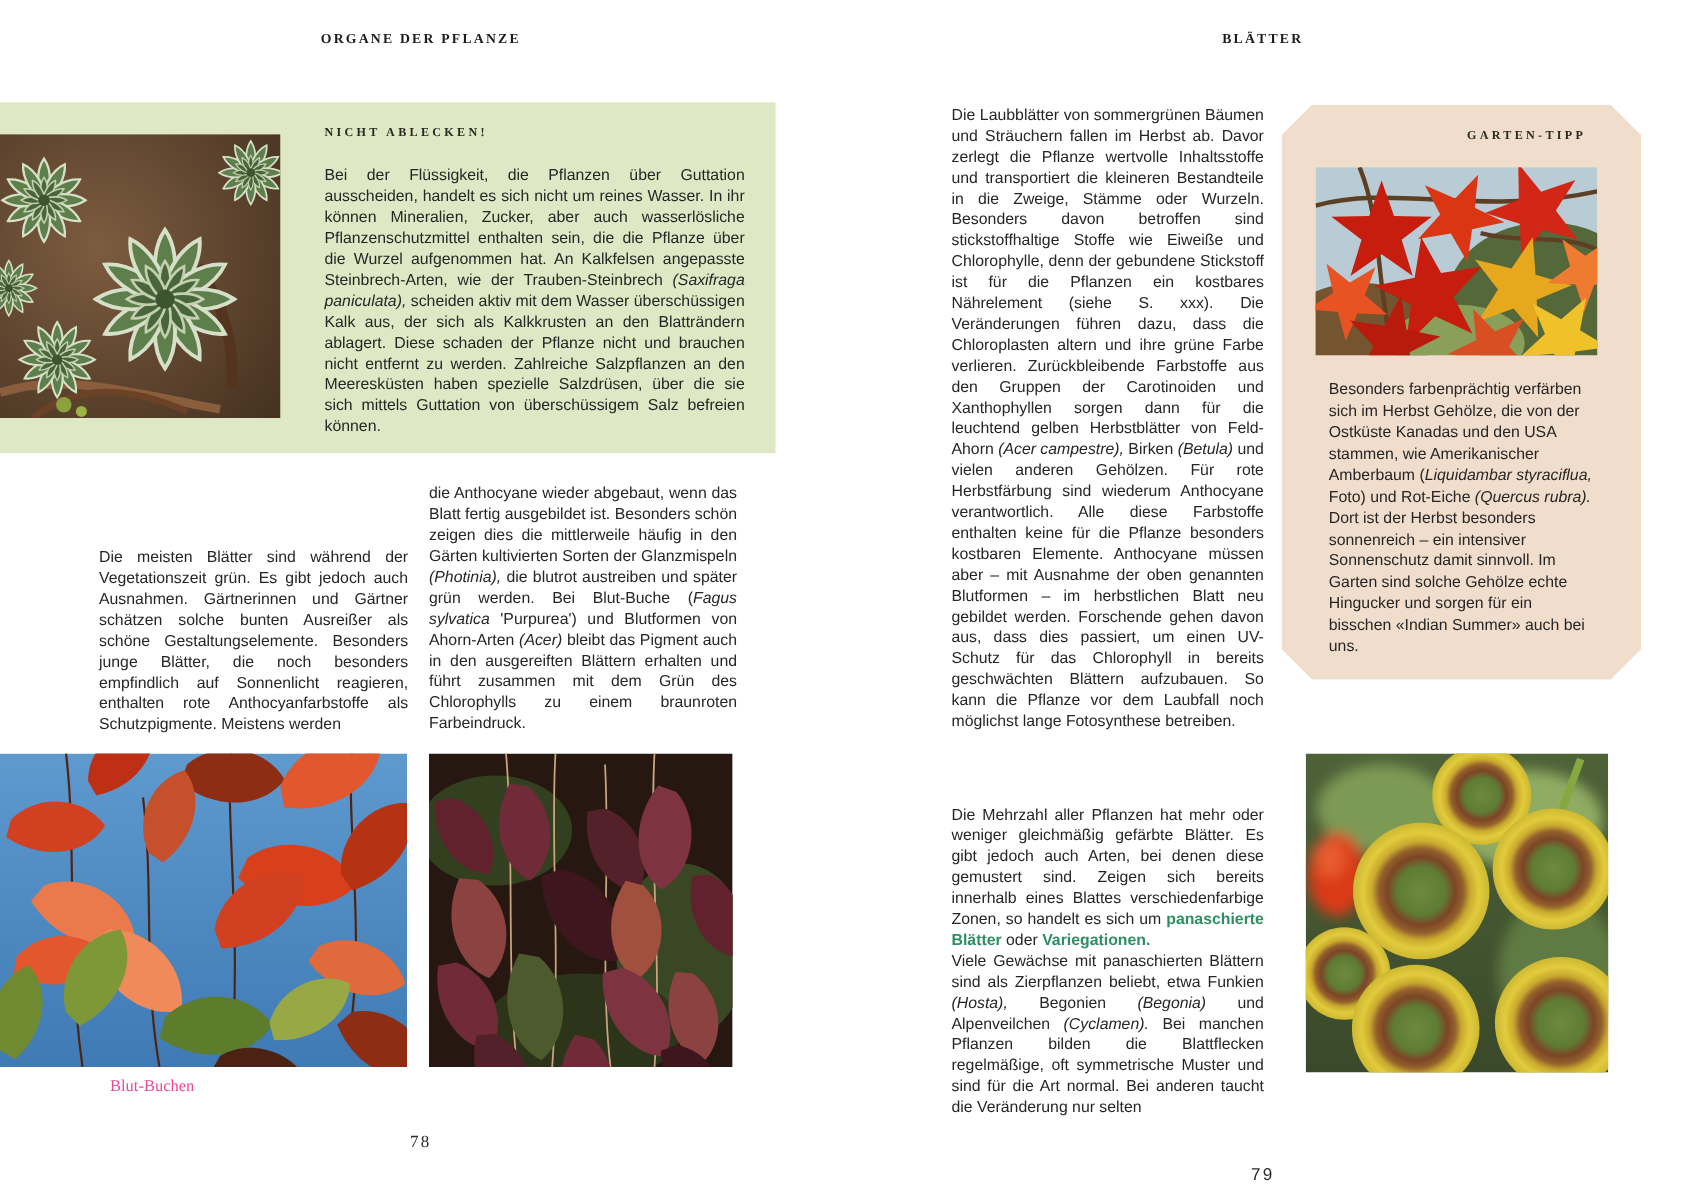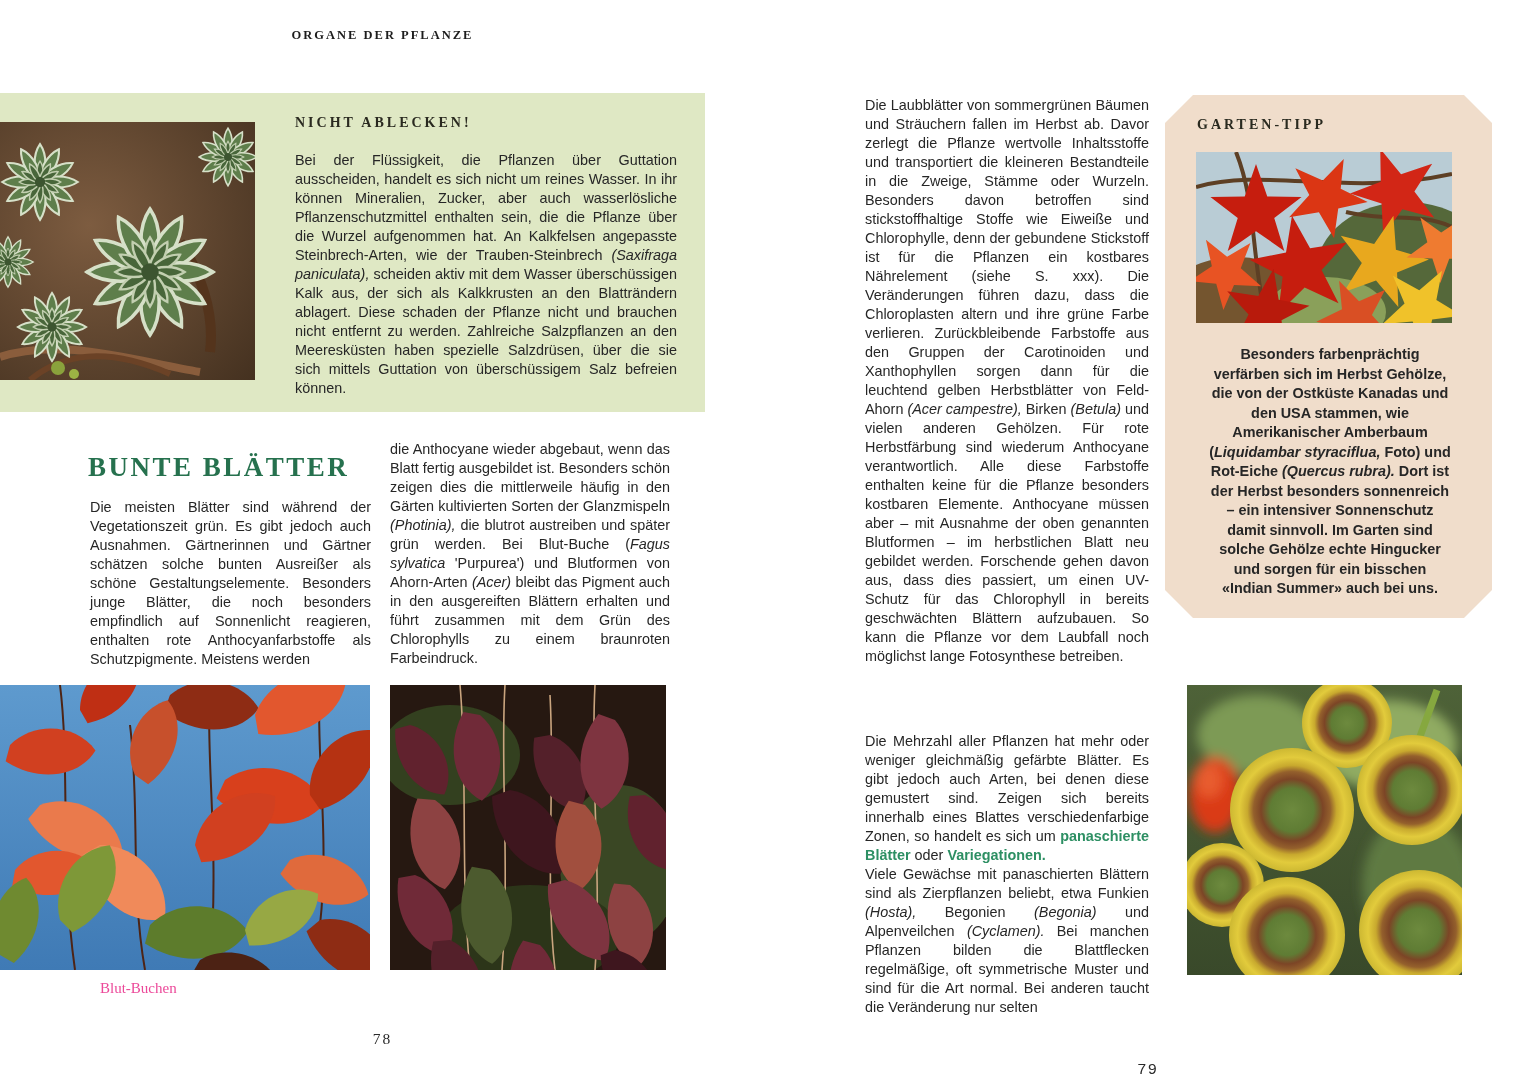--- a/index.html
+++ b/index.html
@@ -158,6 +158,7 @@
 
   <div class="abs pagenum" style="left:0;top:1030px;width:765px;font-family:Liberation Serif, serif;">78</div>
 
+  <div class="abs runhead" style="left:765px;top:28px;width:766px;">BLÄTTER</div>
 
   <div class="abs body-t" style="left:865px;top:96px;width:284px;"><span>Die Laubblätter von sommergrünen Bäumen und Sträuchern fallen im Herbst ab. Davor zerlegt die Pflanze wertvolle Inhaltsstoffe und transportiert die kleineren Bestandteile in die Zweige, Stämme oder Wurzeln. Besonders davon betroffen sind stickstoffhaltige Stoffe wie Eiweiße und Chlorophylle, denn der gebundene Stickstoff ist für die Pflanzen ein kostbares Nährelement (siehe S. xxx). Die Veränderungen führen dazu, dass die Chloroplasten altern und ihre grüne Farbe verlieren. Zurückbleibende Farbstoffe aus den Gruppen der Carotinoiden und Xanthophyllen sorgen dann für die leuchtend gelben Herbstblätter von Feld-Ahorn </span><span class="it">(Acer campestre),</span><span> Birken </span><span class="it">(Betula)</span><span> und vielen anderen Gehölzen. Für rote Herbstfärbung sind wiederum Anthocyane verantwortlich. Alle diese Farbstoffe enthalten keine für die Pflanze besonders kostbaren Elemente. Anthocyane müssen aber – mit Ausnahme der oben genannten Blutformen – im herbstlichen Blatt neu gebildet werden. Forschende gehen davon aus, dass dies passiert, um einen UV-Schutz für das Chlorophyll in bereits geschwächten Blättern aufzubauen. So kann die Pflanze vor dem Laubfall noch möglichst lange Fotosynthese betreiben.</span></div>
 

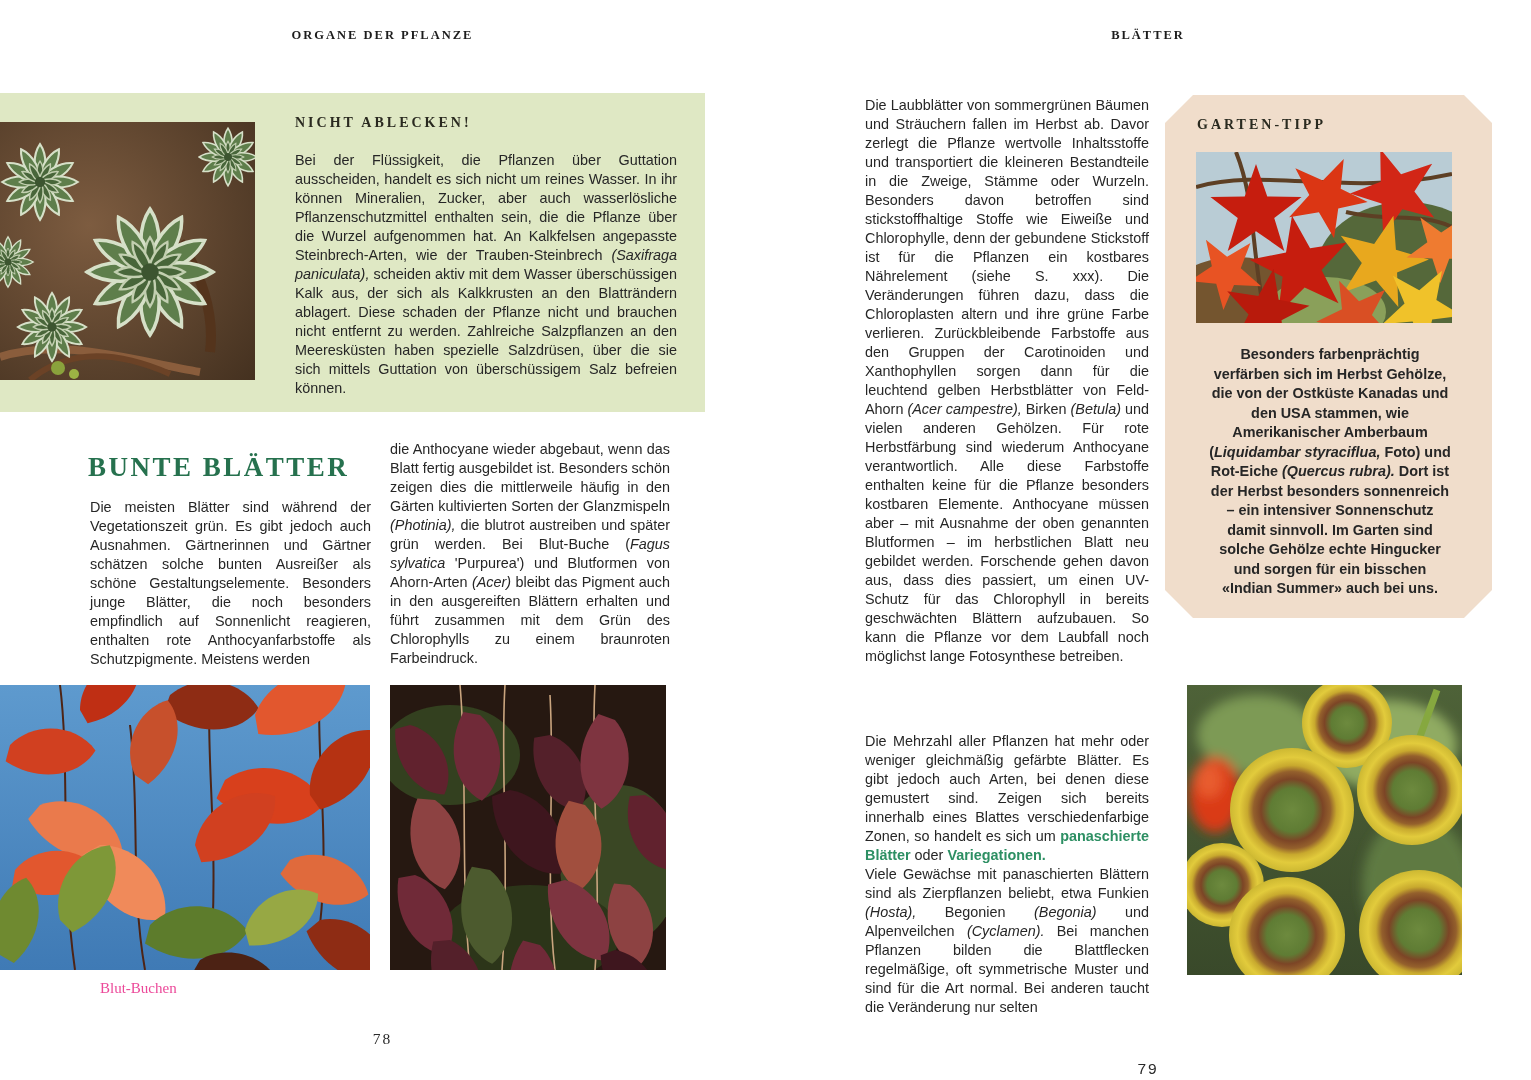--- a/index.html
+++ b/index.html
@@ -14,7 +14,7 @@
   .gn{color:var(--c-accent_green,#2d8f63);font-weight:bold;}
   .h-green{font-family:"Liberation Serif",serif;font-weight:bold;
            color:var(--c-heading_green,#26714e);letter-spacing:2.5px;}
-  .boxtitle{font-family:"Liberation Serif",serif;font-weight:bold;font-size:14px;
+  .boxtitle{font-family:"Liberation Serif",serif;font-weight:bold;font-size:11px;
             letter-spacing:3px;color:#2a2a20;}
   .caption{font-family:"Liberation Serif",serif;font-size:15px;line-height:16px;color:#ec4899;}
   .pagenum{font-size:15.5px;letter-spacing:2px;color:#2a2a2a;text-align:center;}

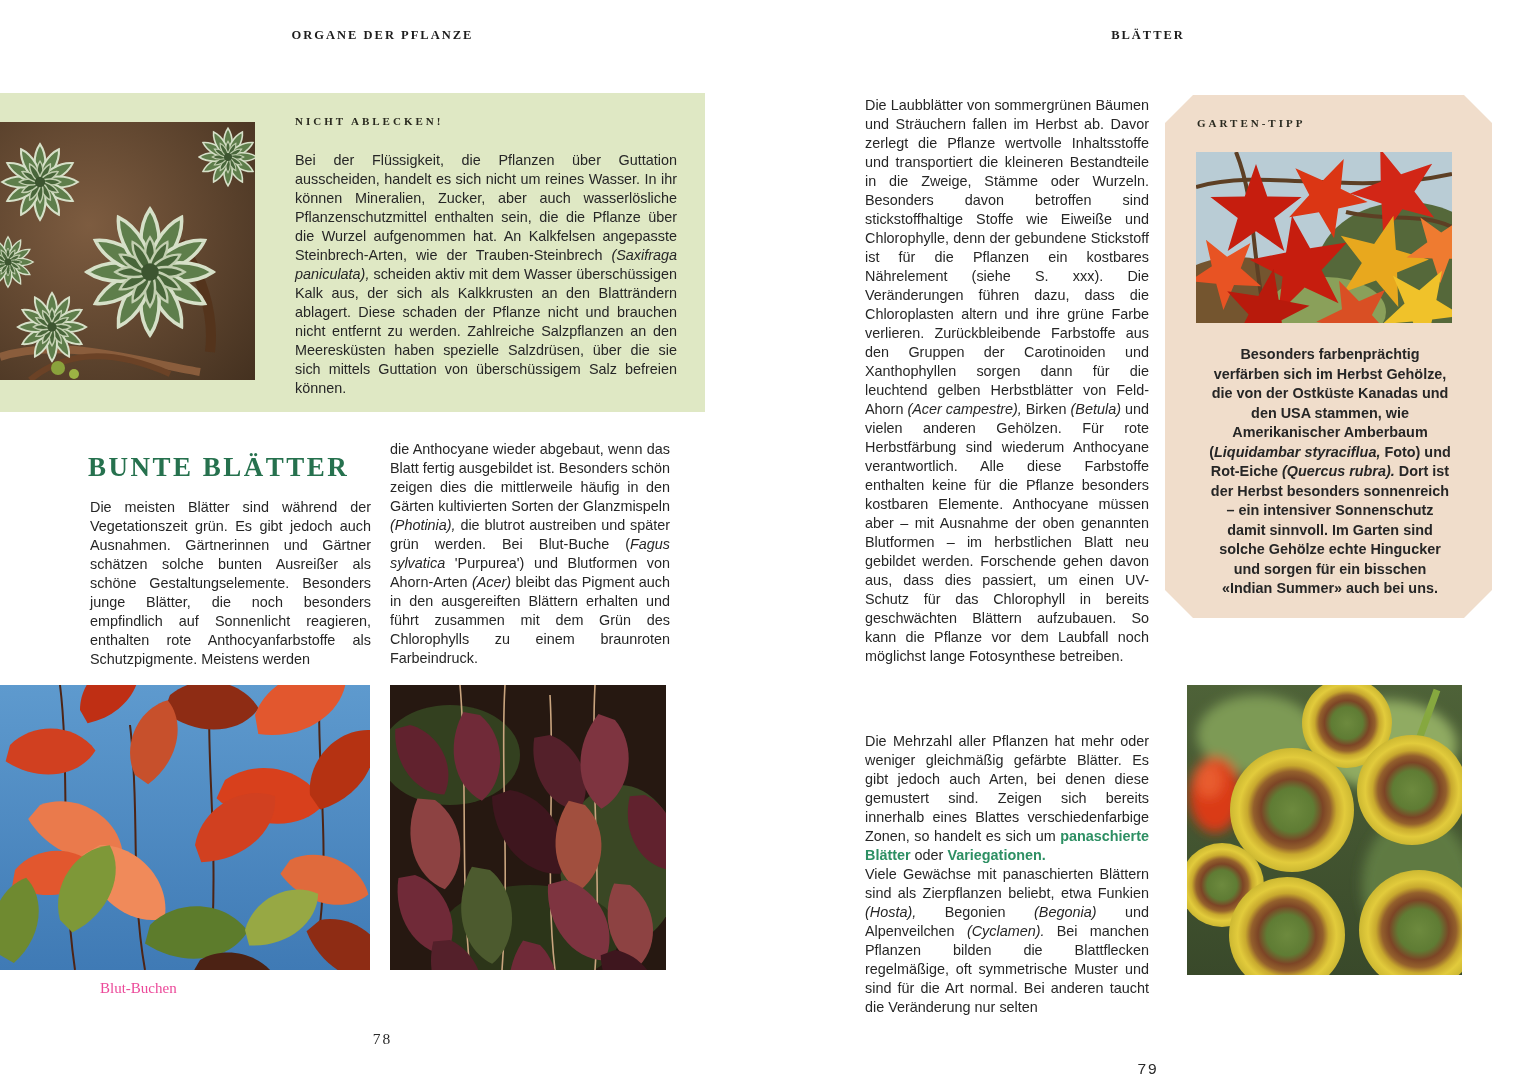--- a/index.html
+++ b/index.html
@@ -169,7 +169,7 @@
   </div>
 
   <div class="abs tipbox" style="left:1165px;top:95px;width:327px;height:523px;">
-    <div class="abs boxtitle" style="left:0;top:22px;width:277px;text-align:left;margin-left:32px;">GARTEN-TIPP</div>
+    <div class="abs boxtitle" style="left:0;top:22px;width:277px;text-align:right;">GARTEN-TIPP</div>
     <div class="abs" style="left:31px;top:57px;width:256px;height:171px;">
       <svg width="256" height="171" viewBox="0 0 256 171" preserveAspectRatio="none">
         <defs>

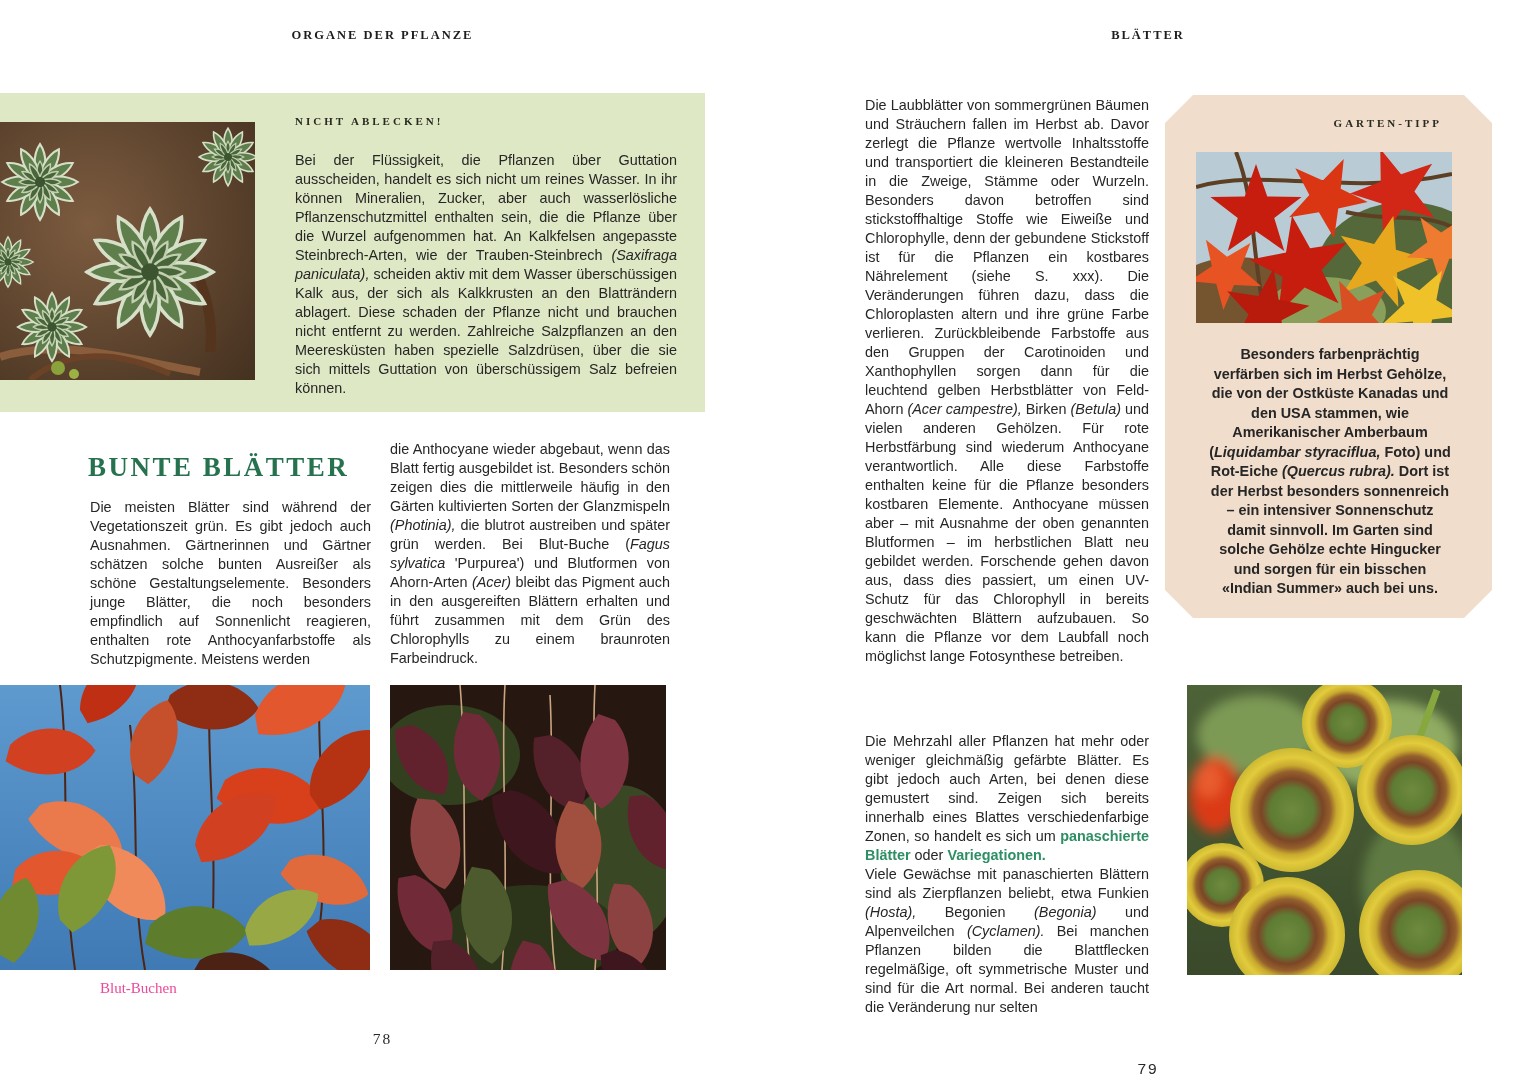--- a/index.html
+++ b/index.html
@@ -9,7 +9,7 @@
   .runhead{font-family:"Liberation Serif",serif;font-weight:bold;font-size:12.5px;
            letter-spacing:2px;color:#1d1d1d;text-align:center;}
   .body-t{font-size:14.4px;line-height:19px;text-align:justify;color:#262626;}
-  .body-l{text-align:center;font-weight:bold;}
+  .body-l{text-align:left;}
   .it{font-style:italic;}
   .gn{color:var(--c-accent_green,#2d8f63);font-weight:bold;}
   .h-green{font-family:"Liberation Serif",serif;font-weight:bold;

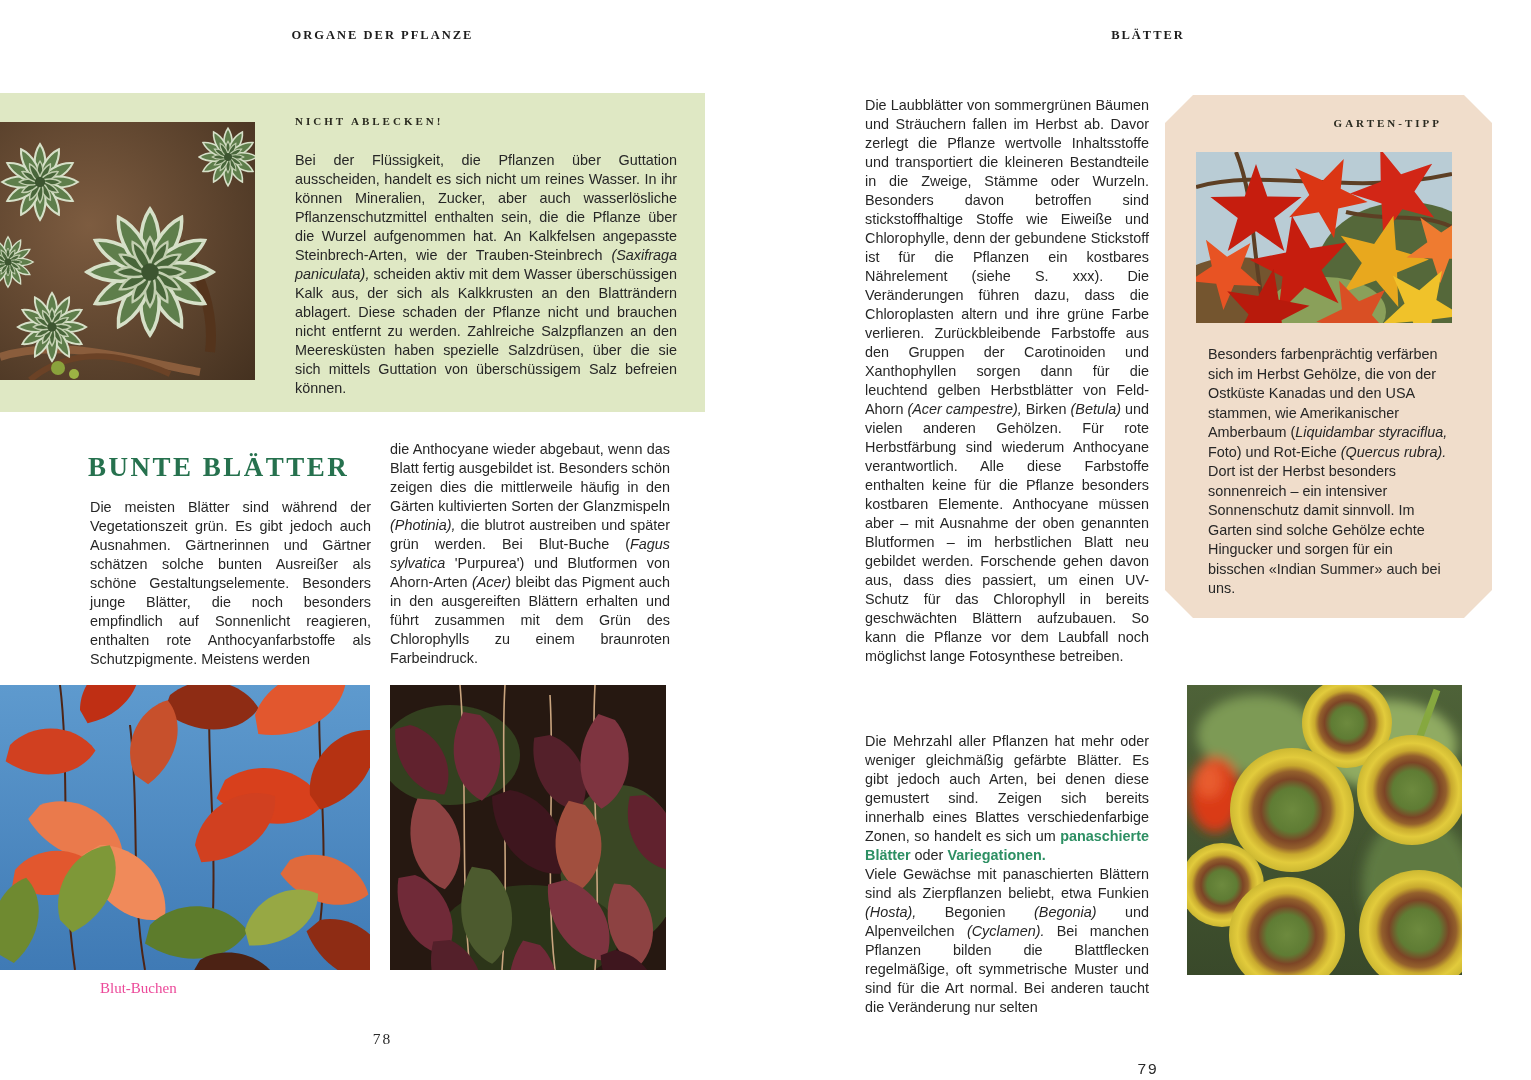--- a/index.html
+++ b/index.html
@@ -79,7 +79,6 @@
   <div class="abs boxtitle" style="left:295px;top:115px;">NICHT ABLECKEN!</div>
   <div class="abs body-t" style="left:295px;top:151px;width:382px;"><span>Bei der Flüssigkeit, die Pflanzen über Guttation ausscheiden, handelt es sich nicht um reines Wasser. In ihr können Mineralien, Zucker, aber auch wasserlösliche Pflanzenschutzmittel enthalten sein, die die Pflanze über die Wurzel aufgenommen hat. An Kalkfelsen angepasste Steinbrech-Arten, wie der Trauben-Steinbrech </span><span class="it">(Saxifraga paniculata),</span><span> scheiden aktiv mit dem Wasser überschüssigen Kalk aus, der sich als Kalkkrusten an den Blatträndern ablagert. Diese schaden der Pflanze nicht und brauchen nicht entfernt zu werden. Zahlreiche Salzpflanzen an den Meeresküsten haben spezielle Salzdrüsen, über die sie sich mittels Guttation von überschüssigem Salz befreien können.</span></div>
 
-  <div class="abs h-green" style="left:88px;top:452px;font-size:27px;">BUNTE BLÄTTER</div>
 
   <div class="abs body-t" style="left:90px;top:498px;width:281px;">Die meisten Blätter sind während der Vegetationszeit grün. Es gibt jedoch auch Ausnahmen. Gärtnerinnen und Gärtner schätzen solche bunten Ausreißer als schöne Gestaltungselemente. Besonders junge Blätter, die noch besonders empfindlich auf Sonnenlicht reagieren, enthalten rote Anthocyanfarbstoffe als Schutzpigmente. Meistens werden</div>
   <div class="abs body-t" style="left:390px;top:440px;width:280px;"><span>die Anthocyane wieder abgebaut, wenn das Blatt fertig ausgebildet ist. Besonders schön zeigen dies die mittlerweile häufig in den Gärten kultivierten Sorten der Glanzmispeln </span><span class="it">(Photinia),</span><span> die blutrot austreiben und später grün werden. Bei Blut-Buche (</span><span class="it">Fagus sylvatica</span><span> 'Purpurea') und Blutformen von Ahorn-Arten </span><span class="it">(Acer)</span><span> bleibt das Pigment auch in den ausgereiften Blättern erhalten und führt zusammen mit dem Grün des Chlorophylls zu einem braunroten Farbeindruck.</span></div>

